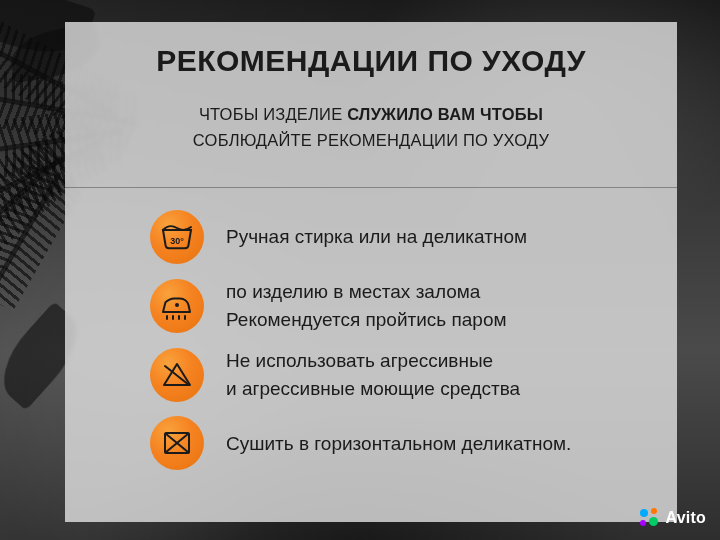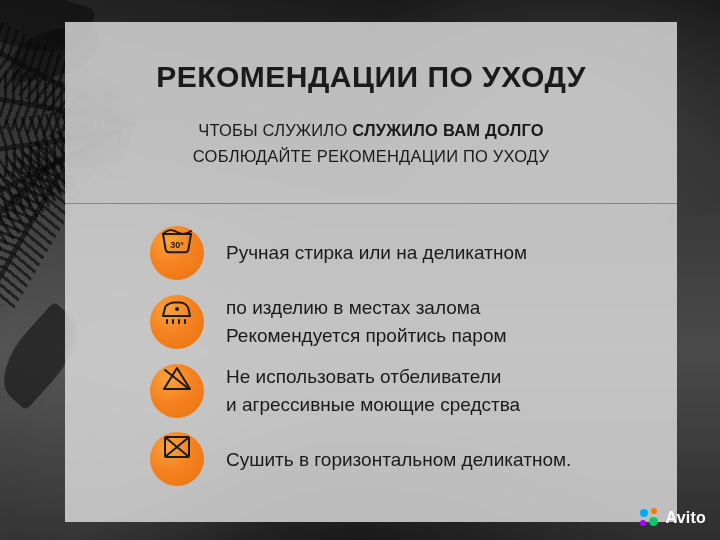--- a/index.html
+++ b/index.html
@@ -66,7 +66,7 @@
     font-weight: bold;
     letter-spacing: 0.5px;
     color: #1b1b1b;
-    padding-top: 38px;
+    padding-top: 22px;
   }
 
   .subtitle {

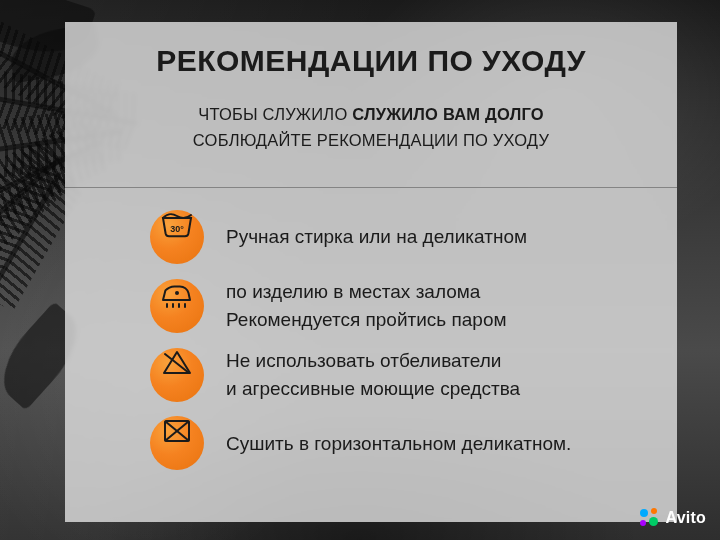--- a/index.html
+++ b/index.html
@@ -150,7 +150,7 @@
   <div class="title">РЕКОМЕНДАЦИИ ПО УХОДУ</div>
 
   <div class="subtitle">
-    <span class="ln"><span>ЧТОБЫ СЛУЖИЛО </span><b>СЛУЖИЛО ВАМ ДОЛГО</b></span>
+    <span class="ln"><span>ЧТОБЫ ИЗДЕЛИЕ </span><b>СЛУЖИЛО ВАМ ДОЛГО</b></span>
     <span class="ln">СОБЛЮДАЙТЕ РЕКОМЕНДАЦИИ ПО УХОДУ</span>
   </div>
 

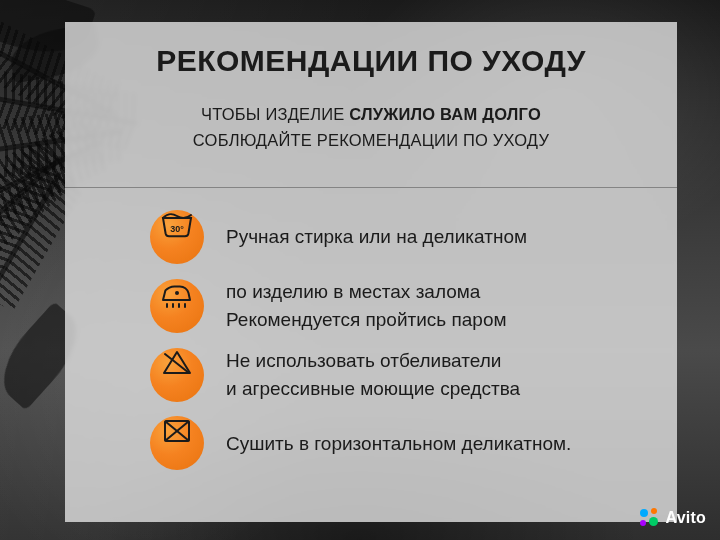--- a/index.html
+++ b/index.html
@@ -150,7 +150,7 @@
   <div class="title">РЕКОМЕНДАЦИИ ПО УХОДУ</div>
 
   <div class="subtitle">
-    <span class="ln"><span>ЧТОБЫ ИЗДЕЛИЕ </span><b>СЛУЖИЛО ВАМ ДОЛГО</b></span>
+    <span class="ln"><span>ЧТОБЫ ИЗДЕЛИЕ </span><b>СЛУЖИЛО ВАМ ЧТОБЫ</b></span>
     <span class="ln">СОБЛЮДАЙТЕ РЕКОМЕНДАЦИИ ПО УХОДУ</span>
   </div>
 

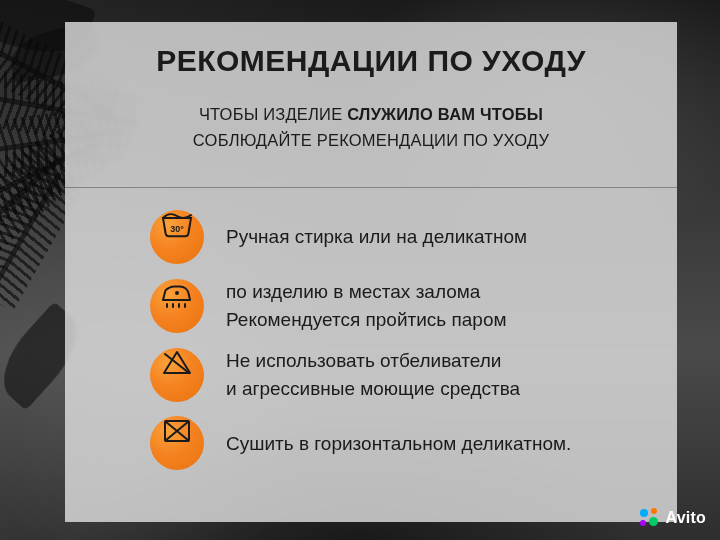--- a/index.html
+++ b/index.html
@@ -100,7 +100,7 @@
     width: 54px; height: 54px;
     border-radius: 50%;
     background: radial-gradient(circle at 34% 28%, #f9a23c 0%, #f58220 45%, #e8730f 100%);
-    display: flex; align-items: flex-start; justify-content: center;
+    display: flex; align-items: center; justify-content: center;
   }
   .badge svg { display: block; }
   .rtext {

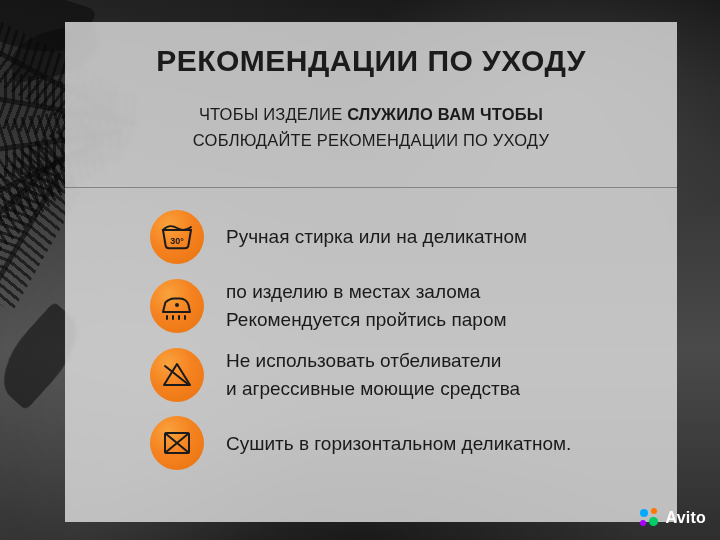--- a/index.html
+++ b/index.html
@@ -194,7 +194,7 @@
         </svg>
       </div>
       <div class="rtext">
-        <span>Не использовать отбеливатели</span>
+        <span>Не использовать агрессивные</span>
         <span>и агрессивные моющие средства</span>
       </div>
     </div>

